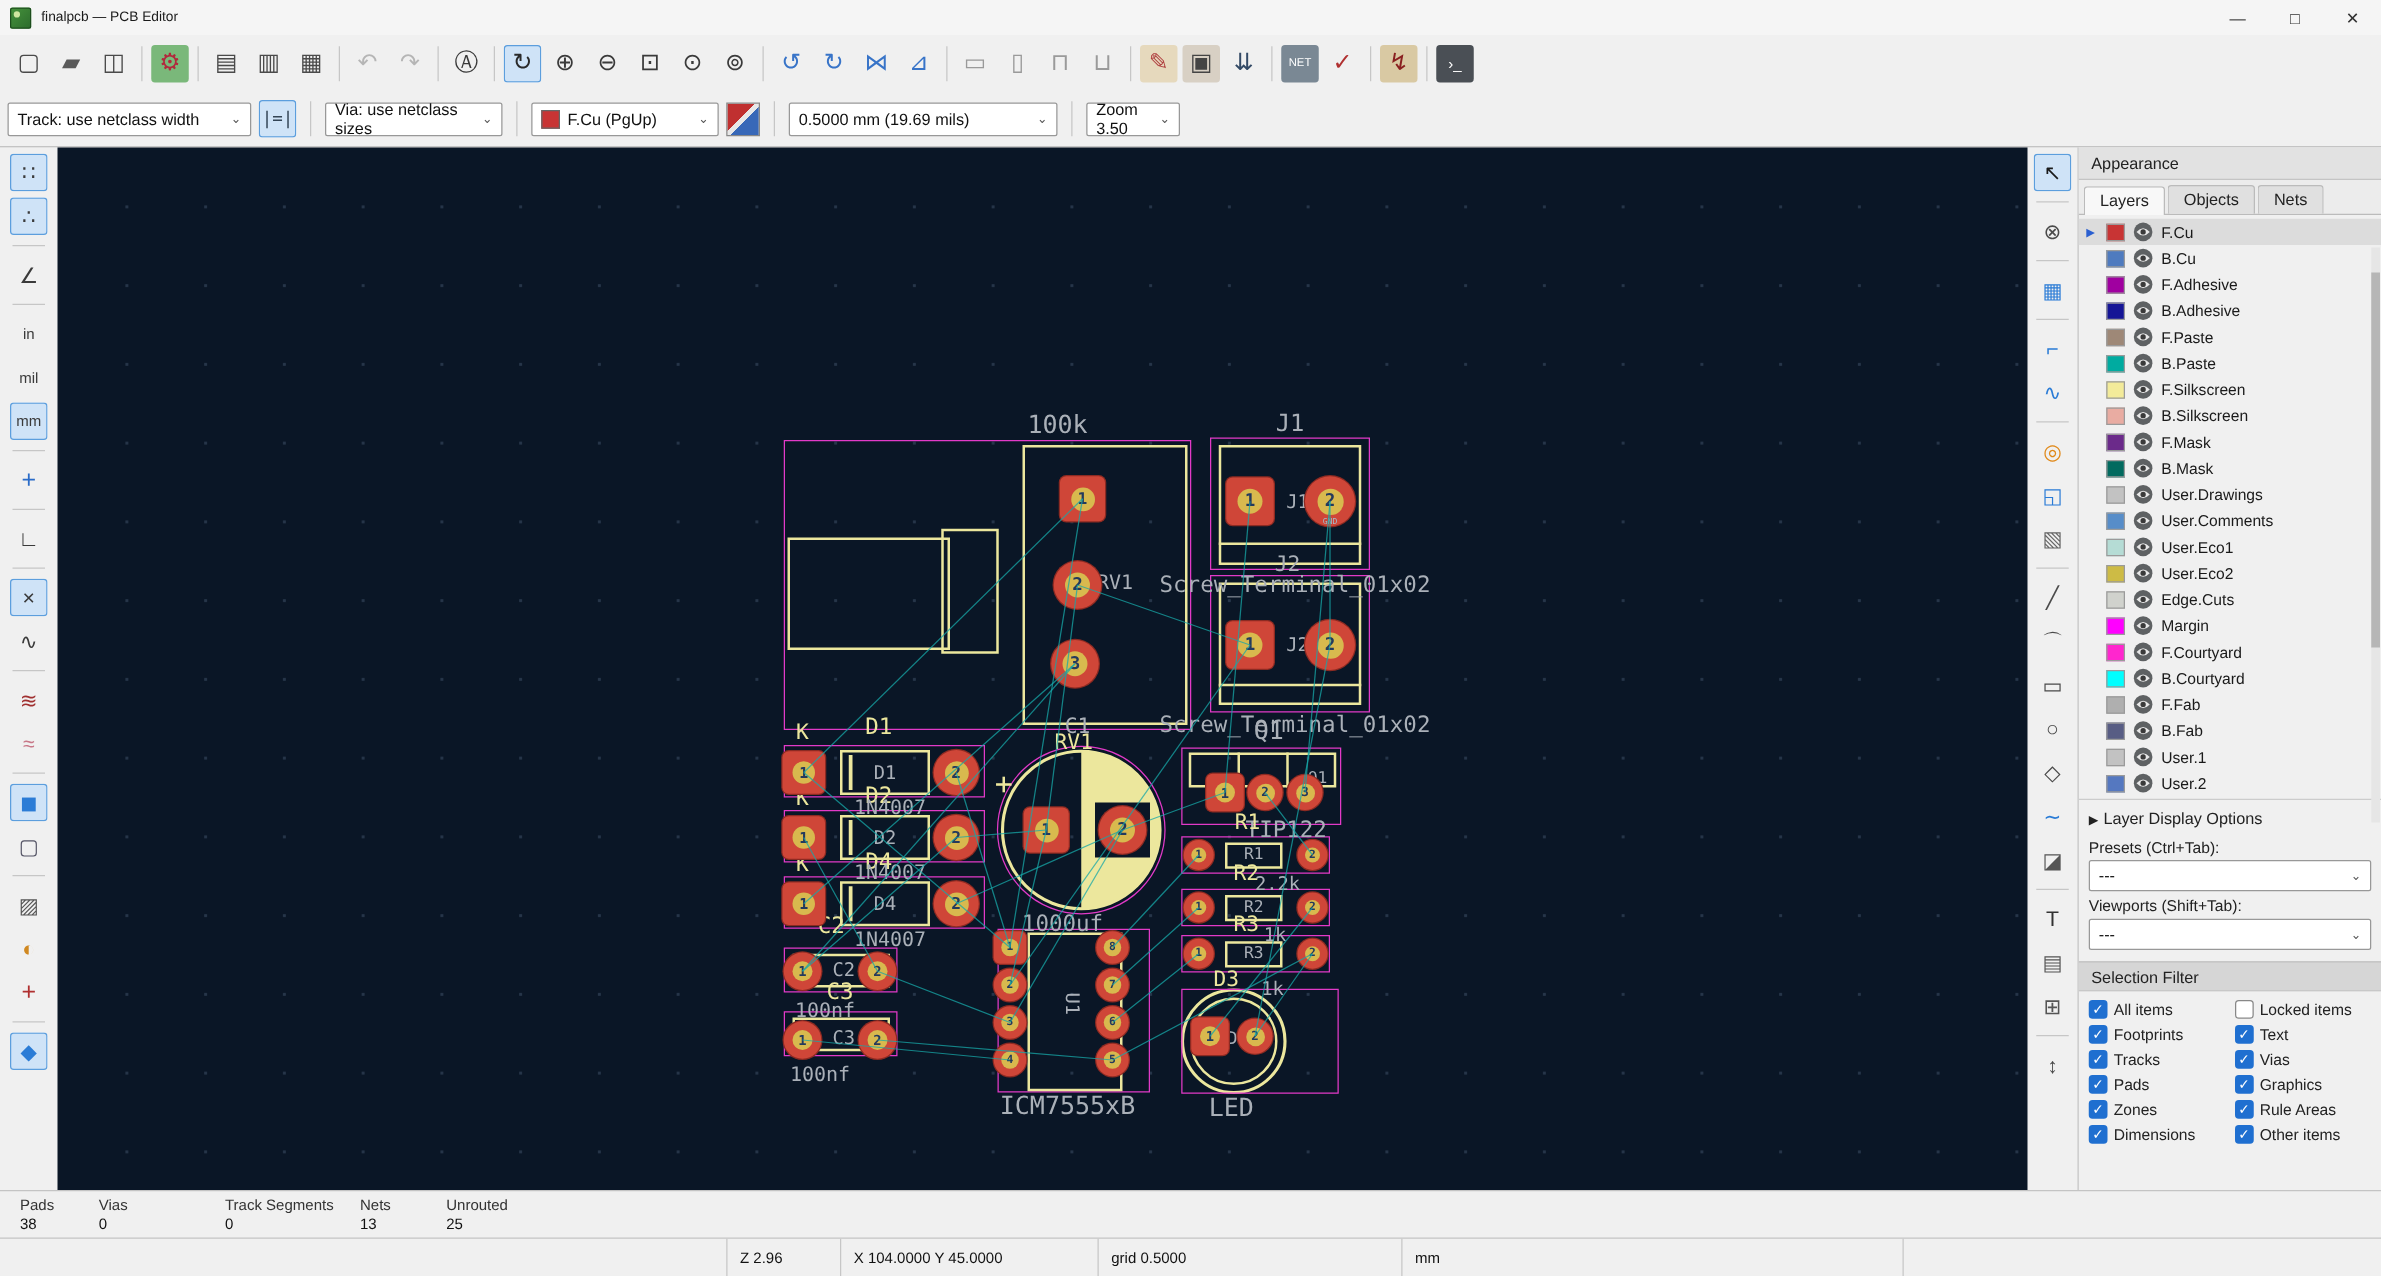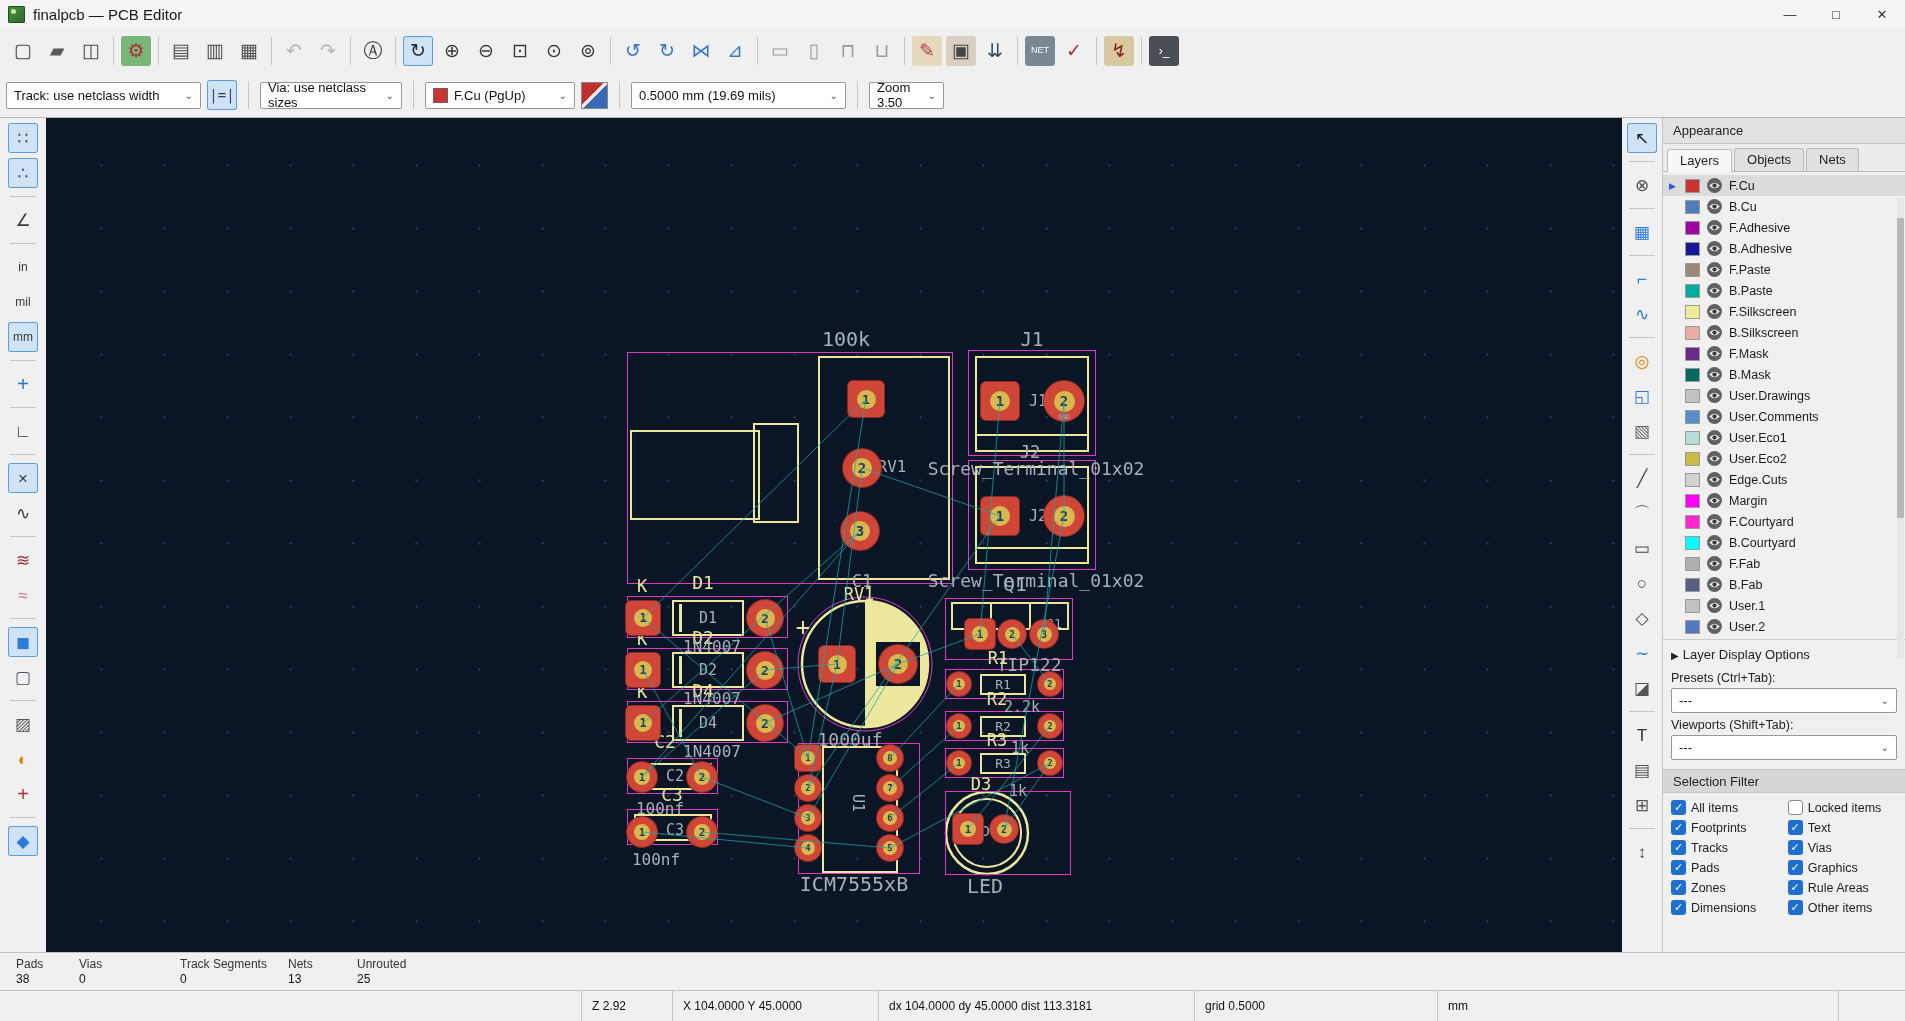--- a/index.html
+++ b/index.html
@@ -8,7 +8,7 @@
 .titlebar{height:28px;background:#f5f5f5;display:flex;align-items:center;padding-left:8px;gap:8px;flex:0 0 auto}
 .appicon{width:17px;height:17px;border-radius:2px;background:linear-gradient(135deg,#46933c,#2c6b2c);position:relative;box-shadow:inset 0 0 0 1px #1e4d1e}
 .appicon:after{content:"";position:absolute;left:3px;top:3px;width:5px;height:5px;border-radius:50%;background:#cfe6a0}
-.ttl{font-size:15px;color:#1a1a1a}
+.ttl{font-size:11px;color:#1a1a1a}
 .wbtns{margin-left:auto;display:flex;height:100%}
 .wbtn{width:46px;display:flex;align-items:center;justify-content:center;font-size:13px;color:#333}
 .menubar{height:24px;display:flex;align-items:center;padding-left:4px}

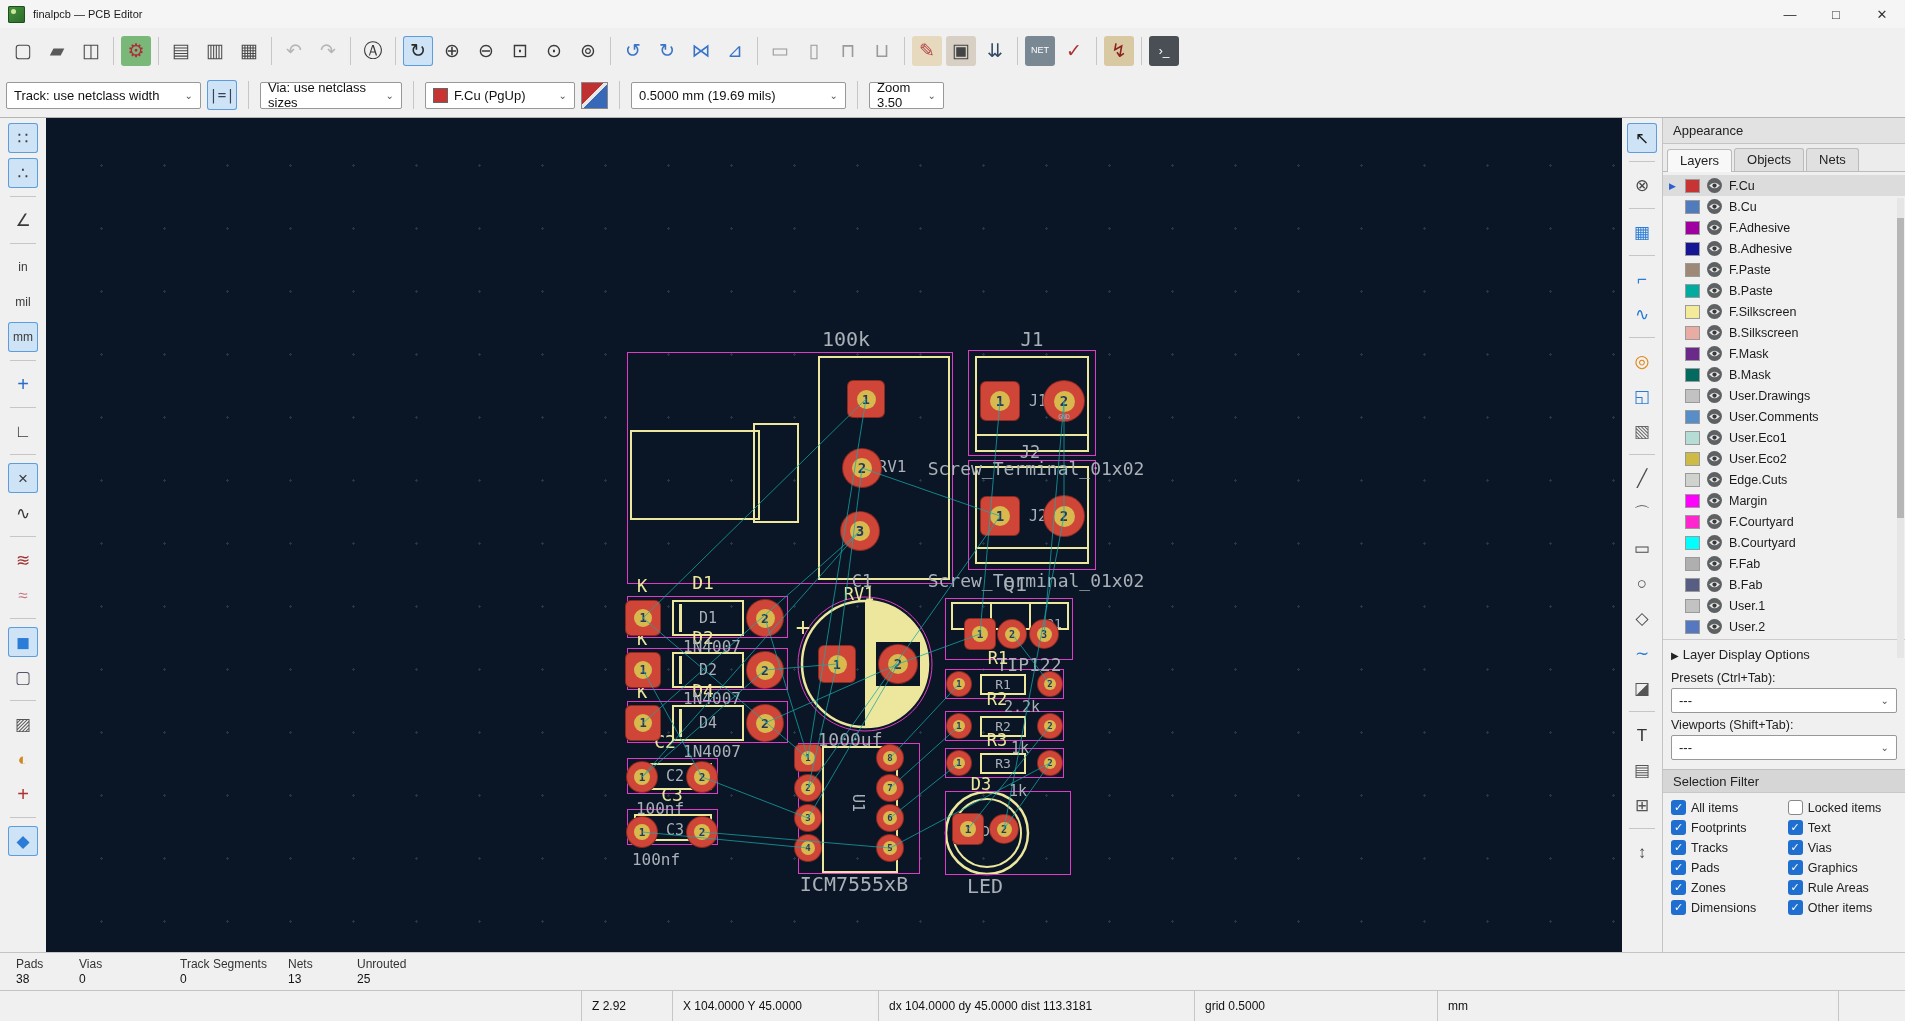--- a/index.html
+++ b/index.html
@@ -978,7 +978,7 @@
 
   <div class="status2">
     <div class="seg first sg0"></div>
-    <div class="seg sg1">Z 2.92</div>
+    <div class="seg sg1">Z 2.96</div>
     <div class="seg sg2">X 104.0000  Y 45.0000</div>
     <div class="seg sg3">dx 104.0000  dy 45.0000  dist 113.3181</div>
     <div class="seg sg4">grid 0.5000</div>

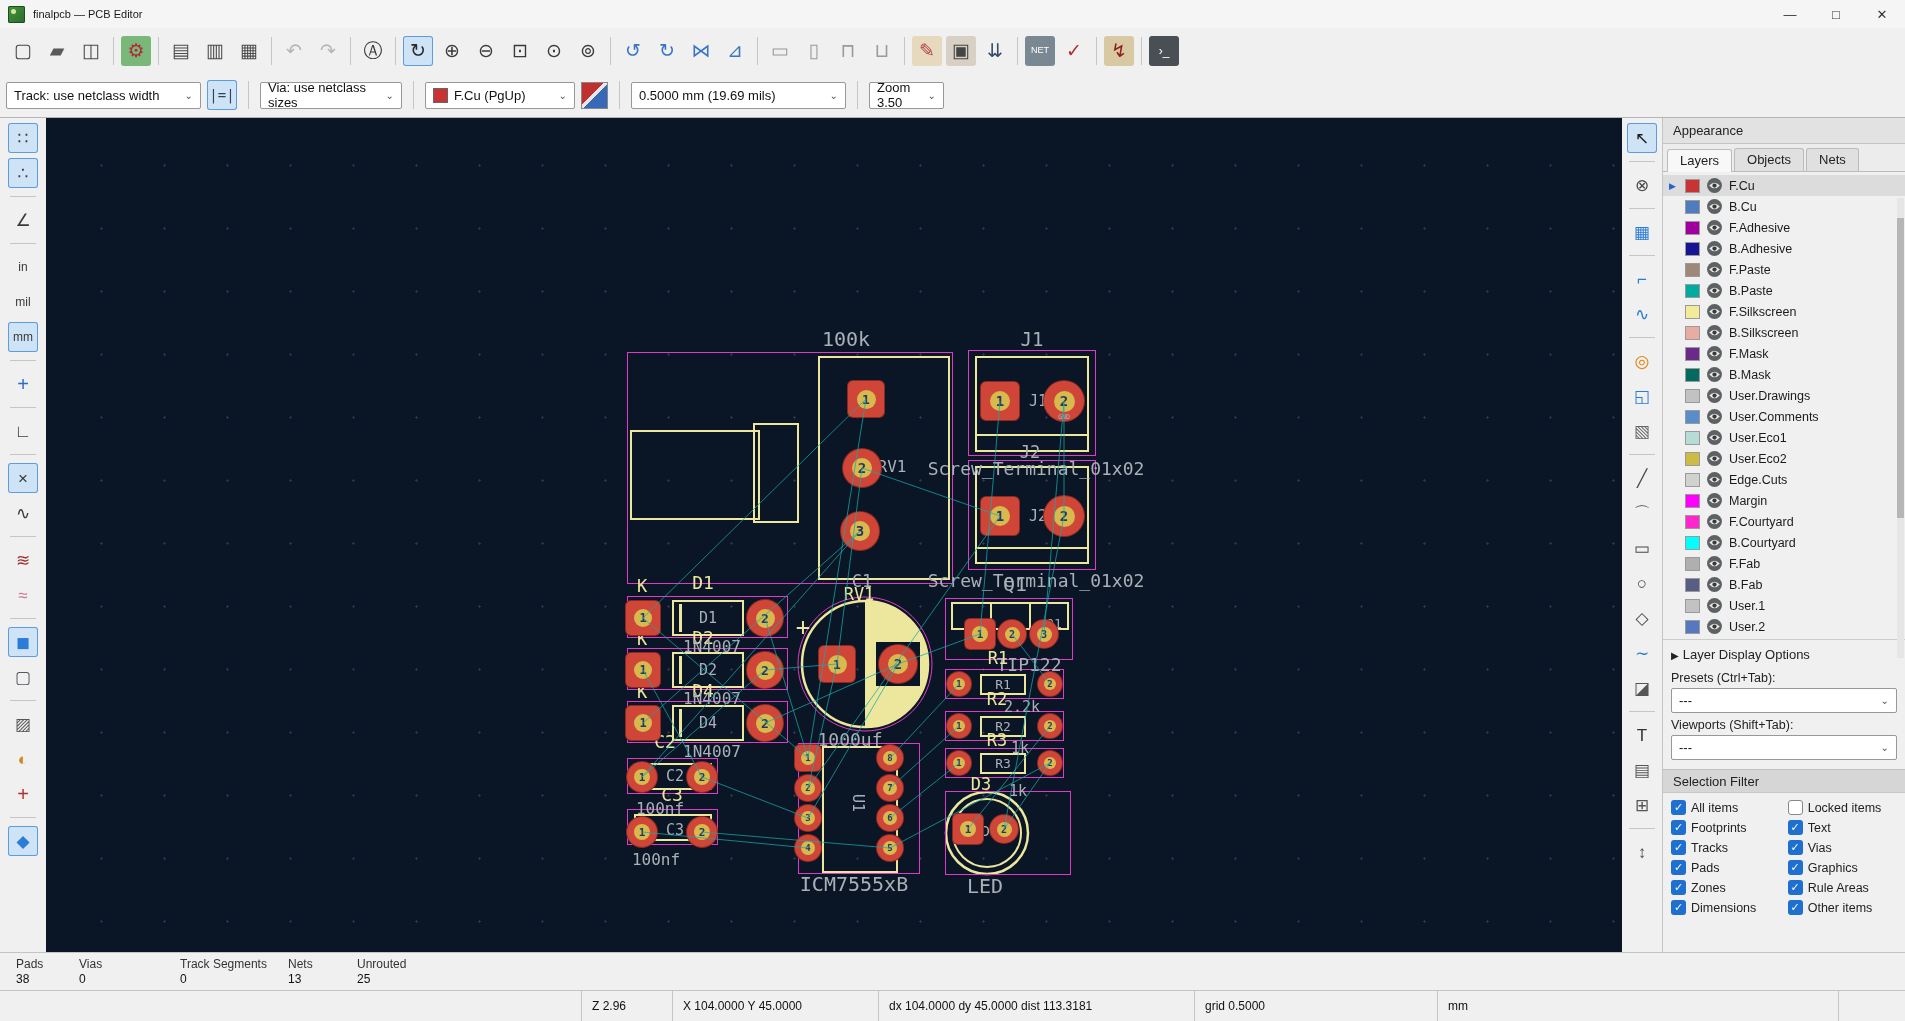--- a/index.html
+++ b/index.html
@@ -980,7 +980,6 @@
     <div class="seg first sg0"></div>
     <div class="seg sg1">Z 2.96</div>
     <div class="seg sg2">X 104.0000  Y 45.0000</div>
-    <div class="seg sg3">dx 104.0000  dy 45.0000  dist 113.3181</div>
     <div class="seg sg4">grid 0.5000</div>
     <div class="seg sg5">mm</div>
     <div class="seg sg6"></div>

